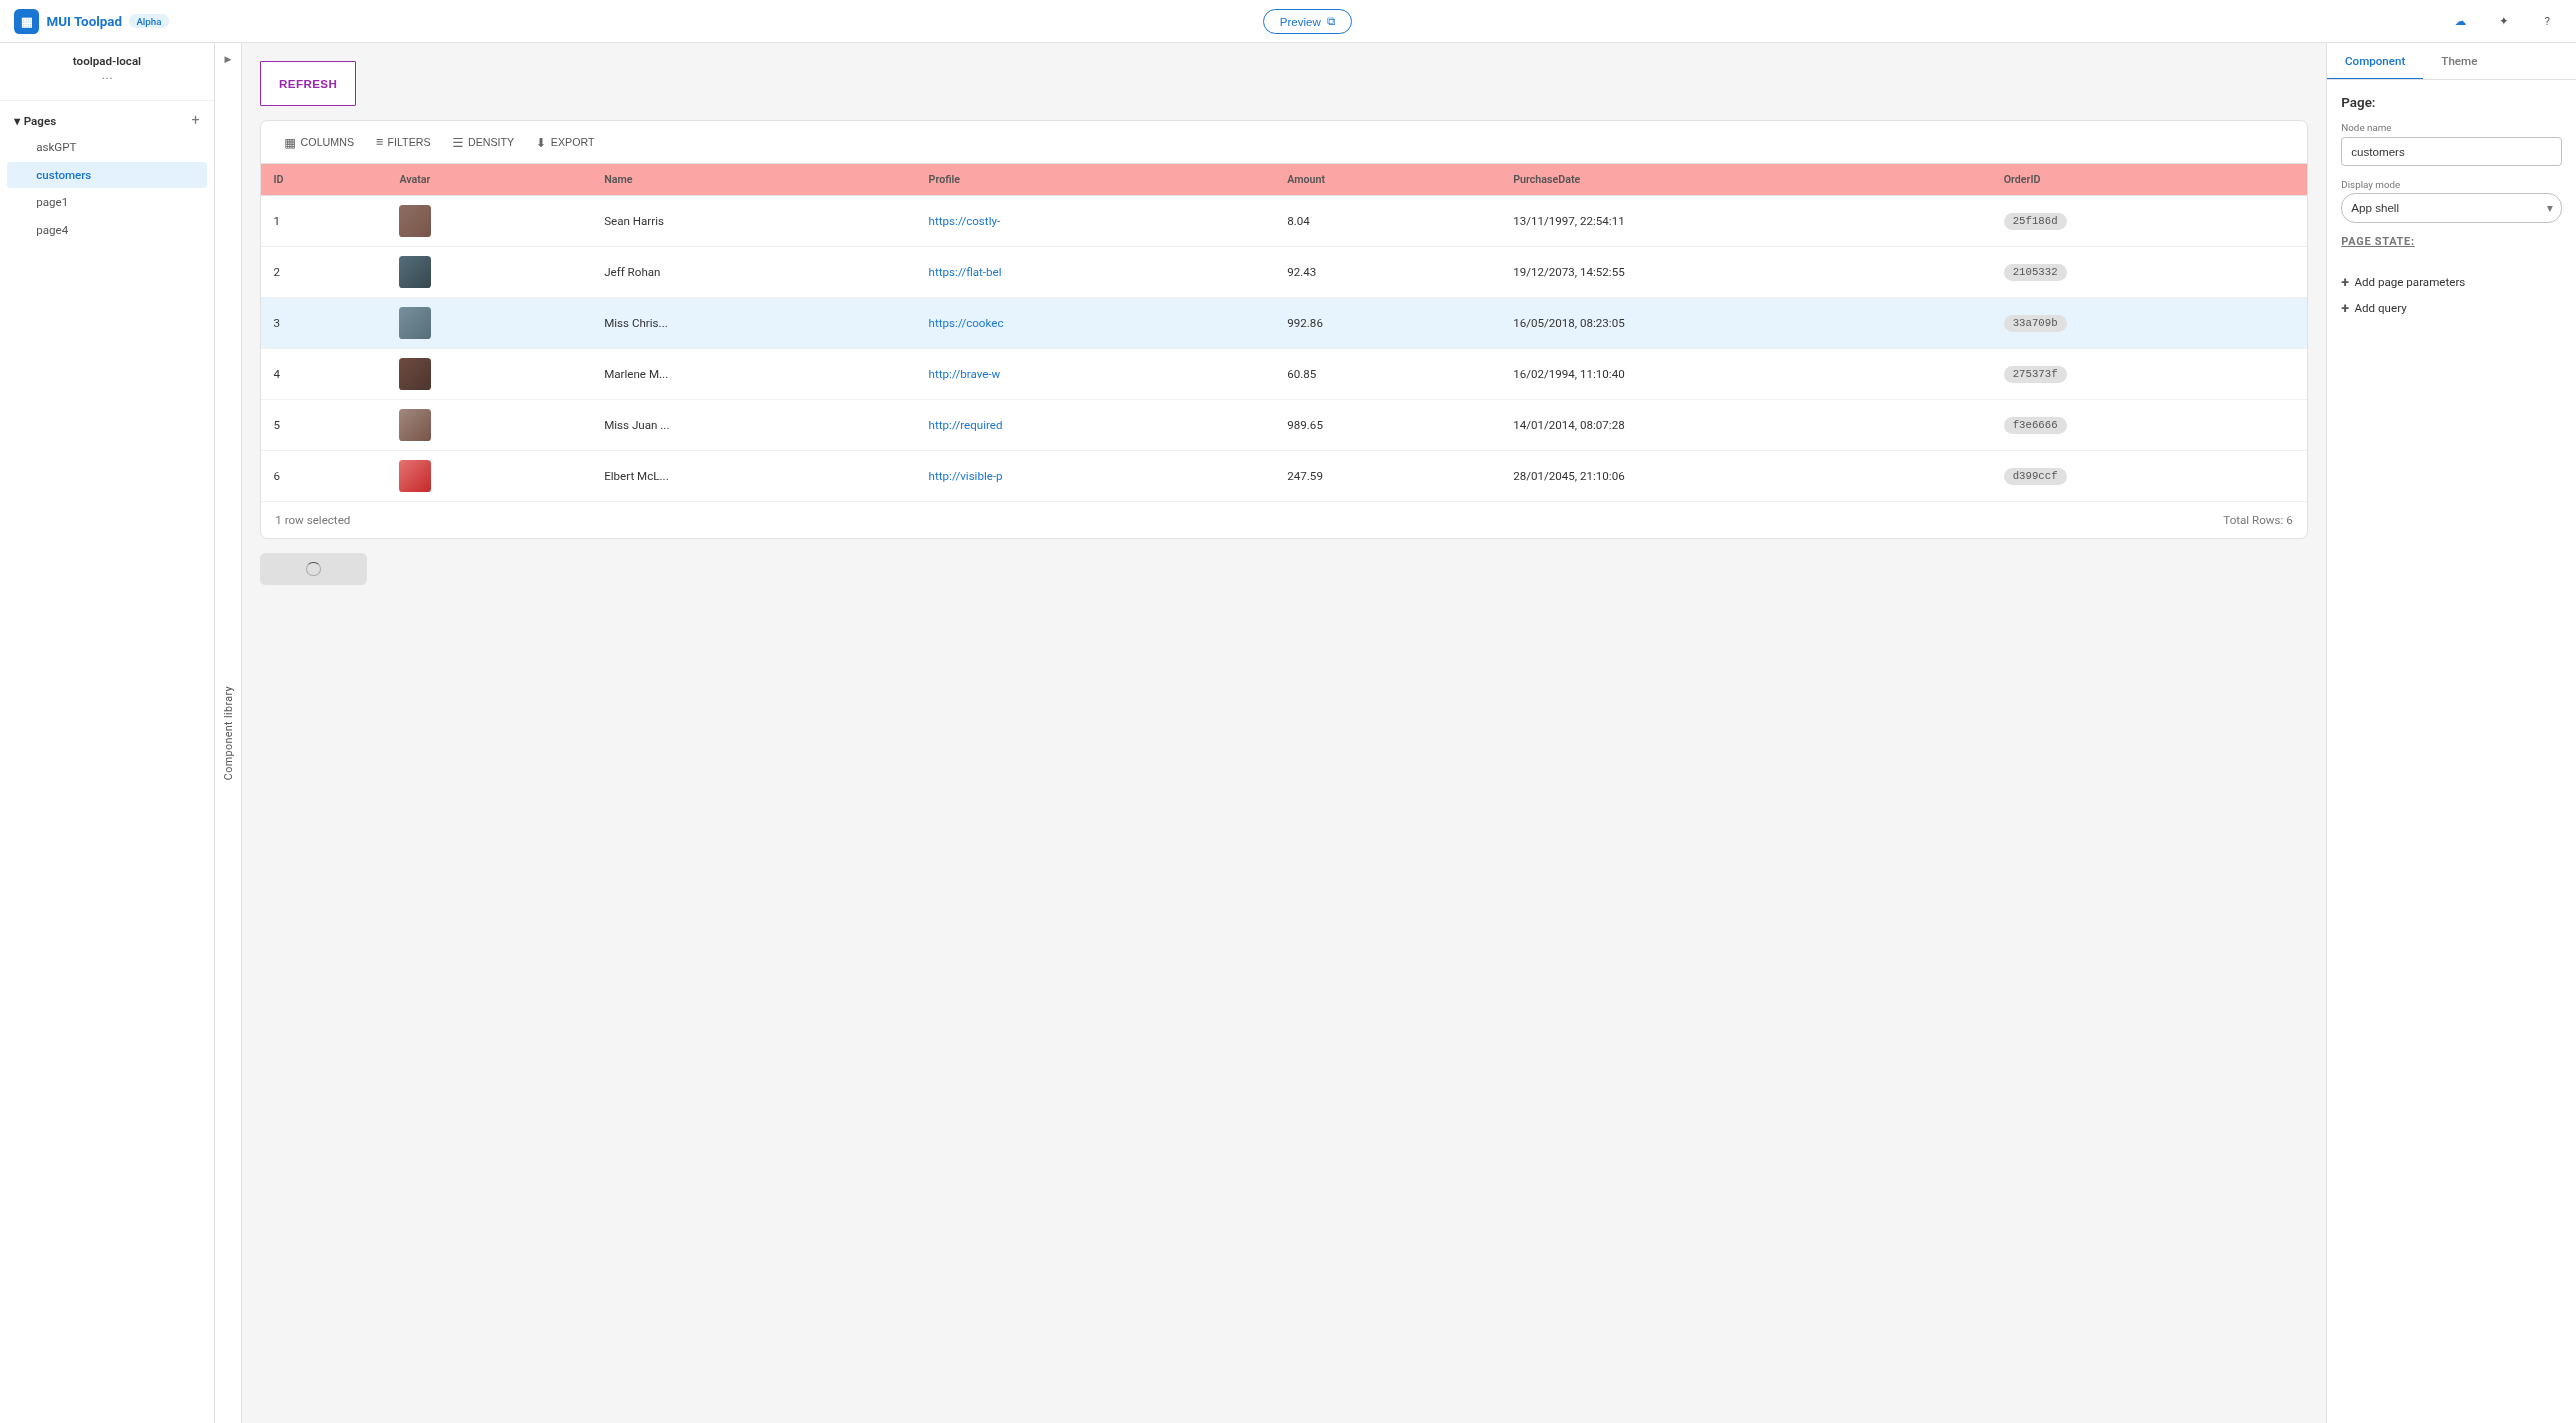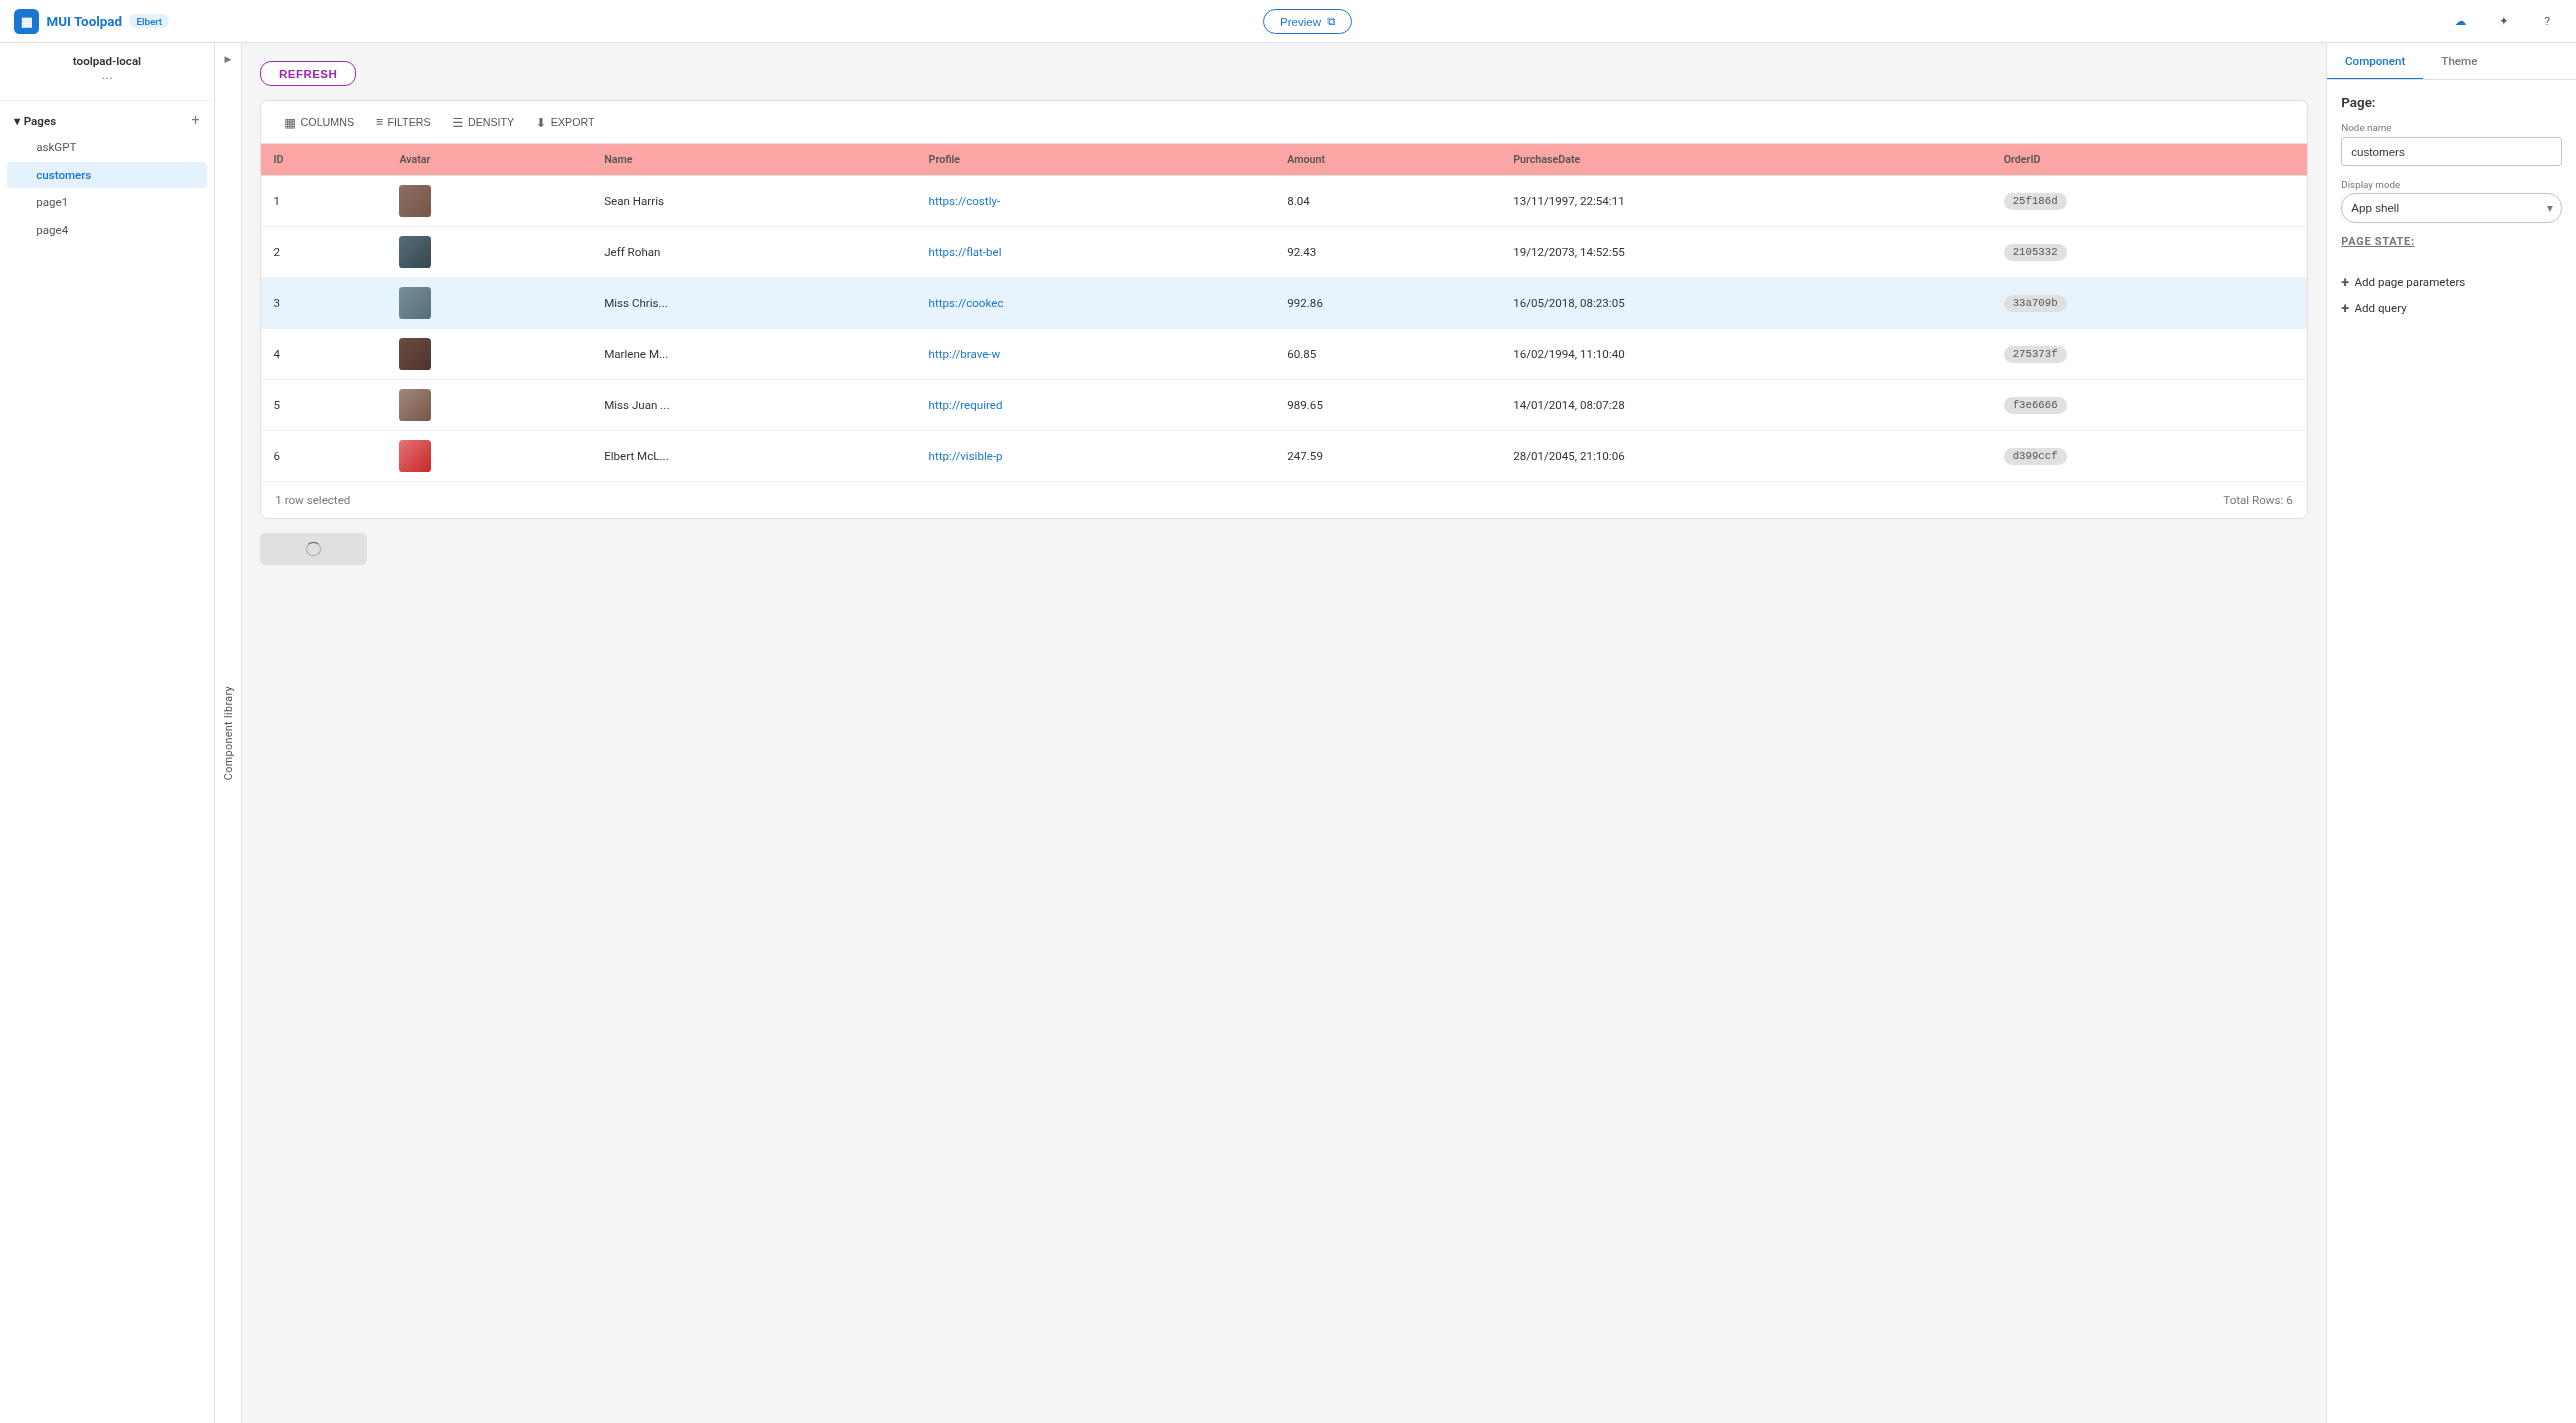--- a/index.html
+++ b/index.html
@@ -97,7 +97,7 @@
   <div class="topbar-logo">
     <div class="logo-icon">▦</div>
     <span>MUI Toolpad</span>
-    <span class="alpha-badge">Elbert</span>
+    <span class="alpha-badge">Alpha</span>
   </div>
   <div class="topbar-center">
     <button class="preview-btn">

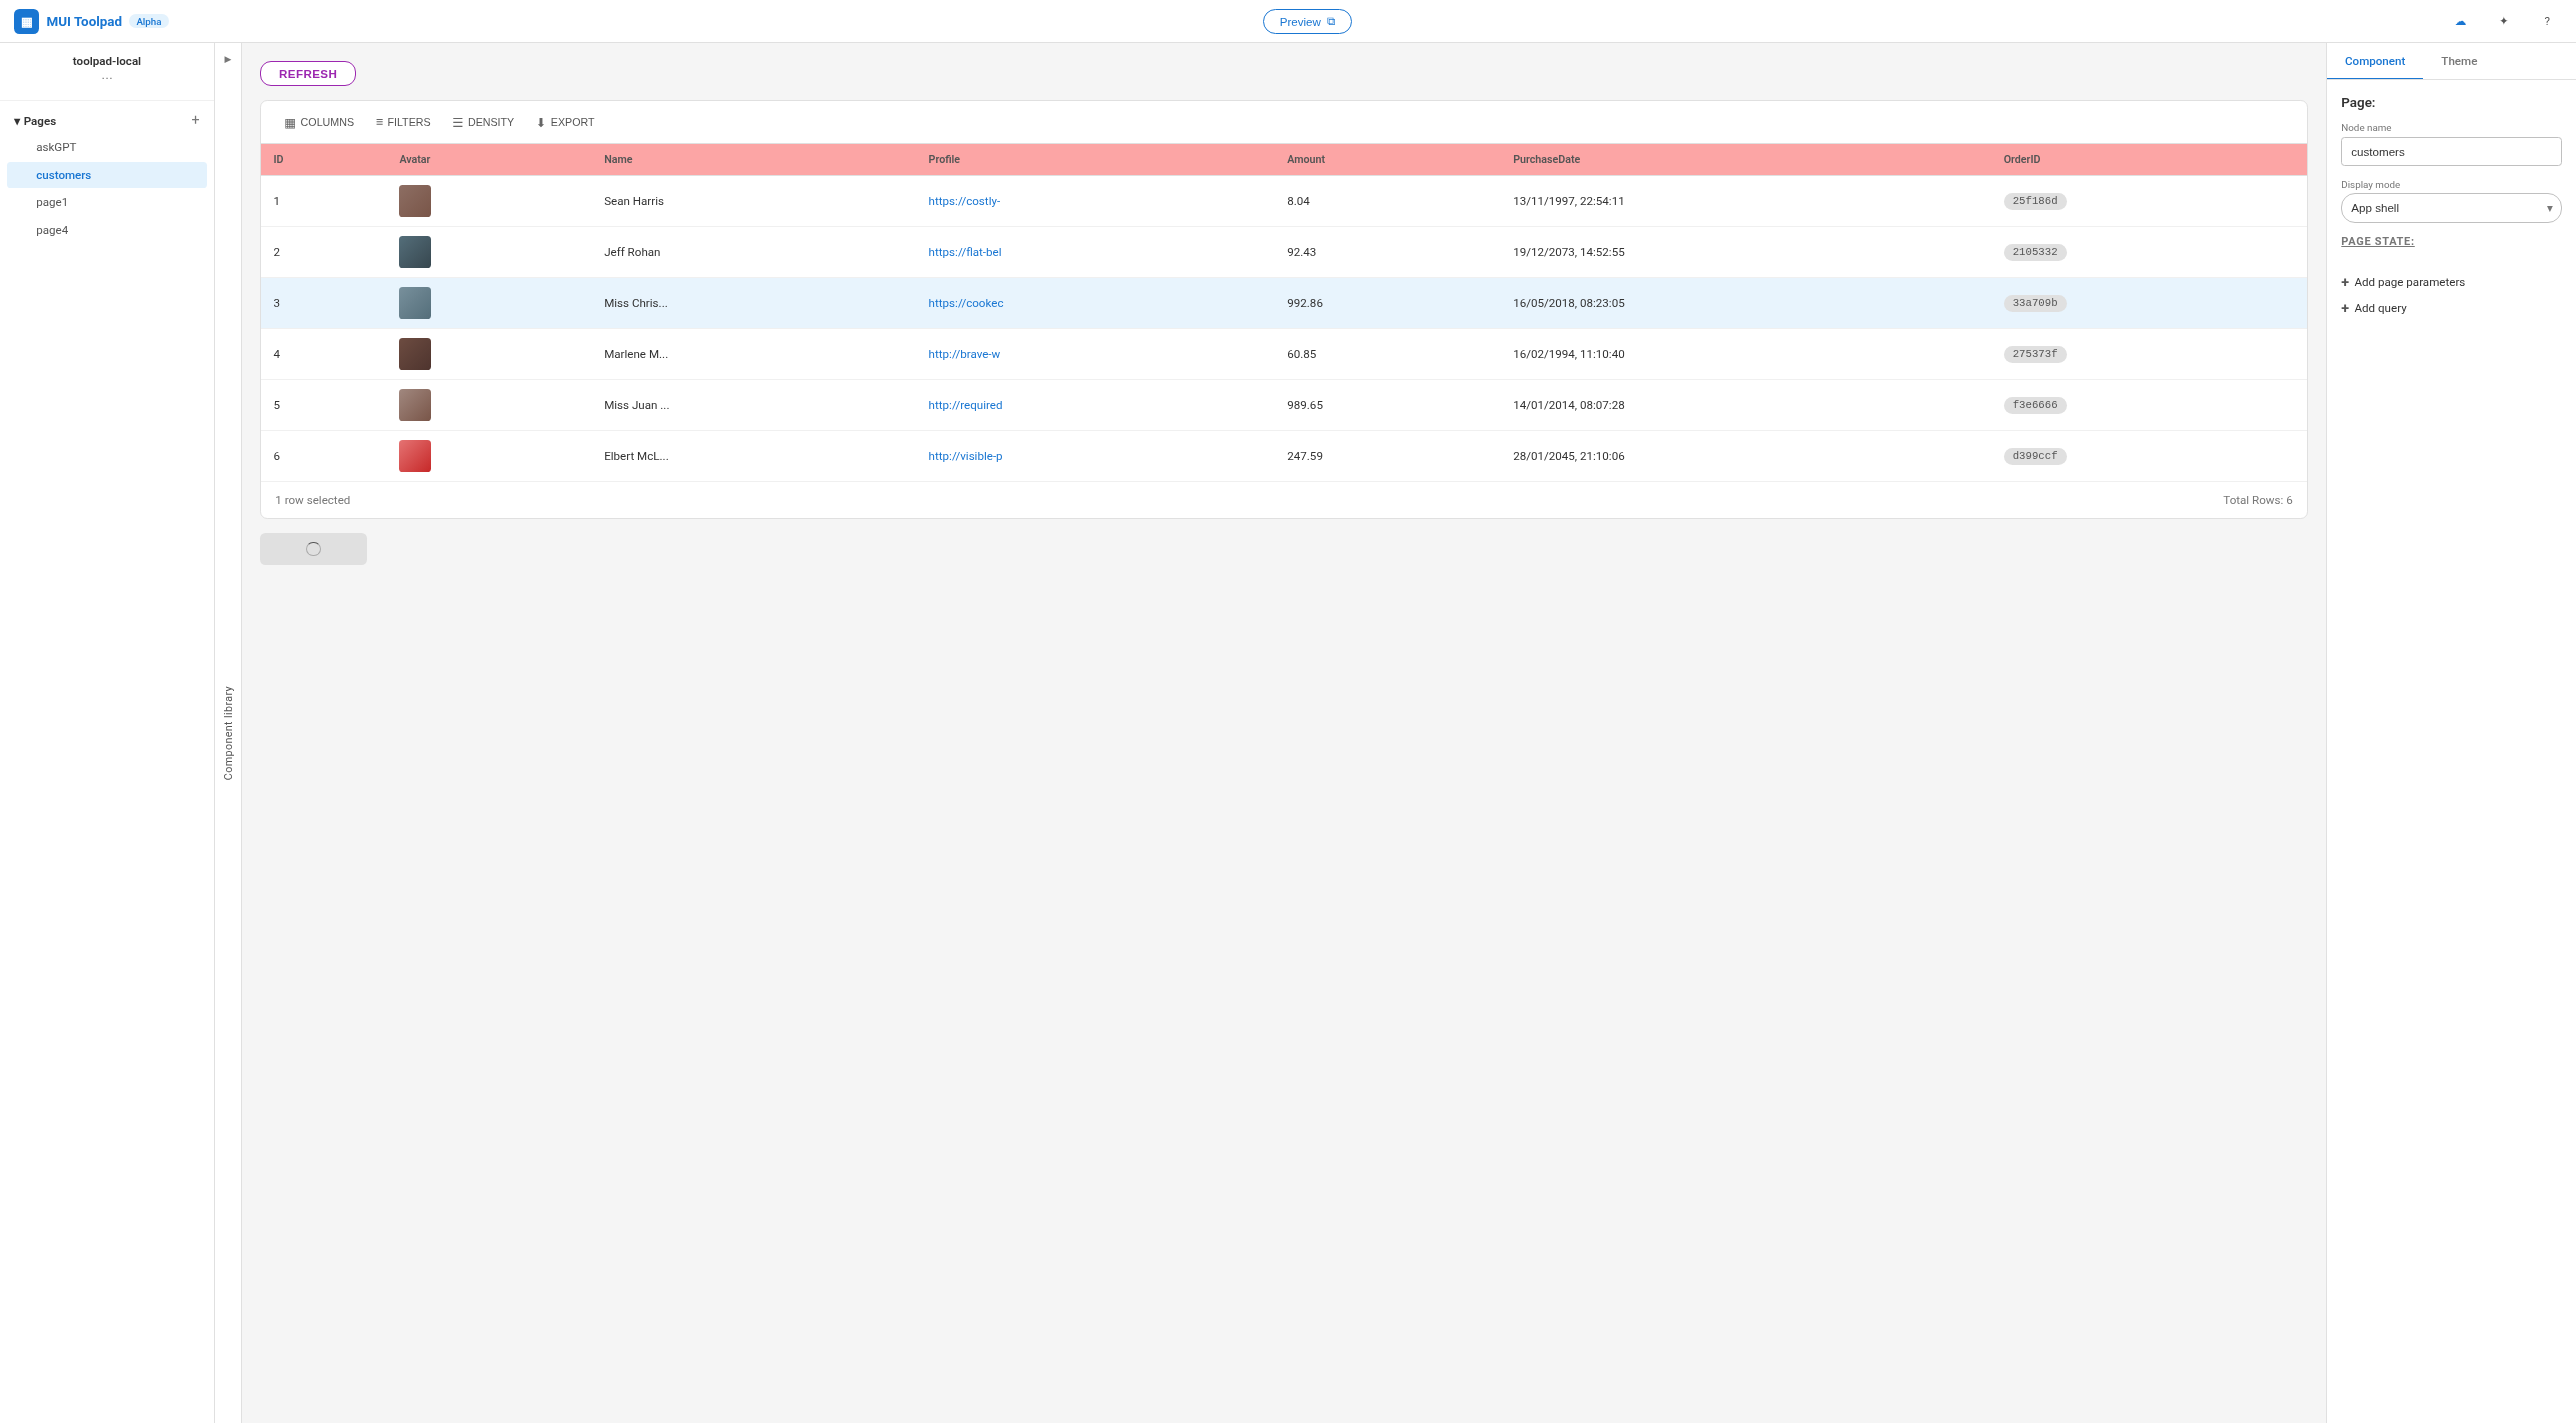--- a/index.html
+++ b/index.html
@@ -41,7 +41,7 @@
     .content { flex: 1; overflow: auto; padding: 18px; background: #f5f5f5; }
 
     
-    .refresh-btn { border: 1.8px solid #9c27b0; background: #fff; color: #9c27b0; padding: 5px 18px; border-radius: 11px; font-size: 11.6px; font-weight: 600; cursor: pointer; letter-spacing: 0.4px; margin-bottom: 14.3px; display: inline-block; }
+    .refresh-btn { border: 1.8px solid #9c27b0; background: #fff; color: #9c27b0; padding: 15px 18px; border-radius: 1px; font-size: 11.6px; font-weight: 600; cursor: pointer; letter-spacing: 0.4px; margin-bottom: 14.3px; display: inline-block; }
 
     
     .table-container { background: #fff; border: 0.9px solid #e0e0e0; border-radius: 7.2px; overflow: hidden; }

